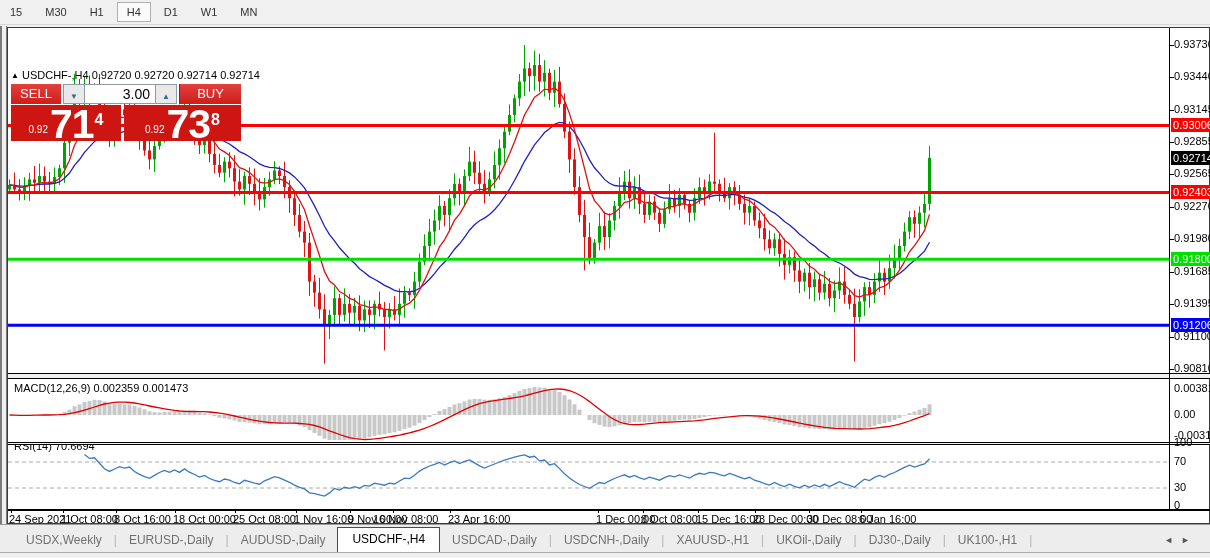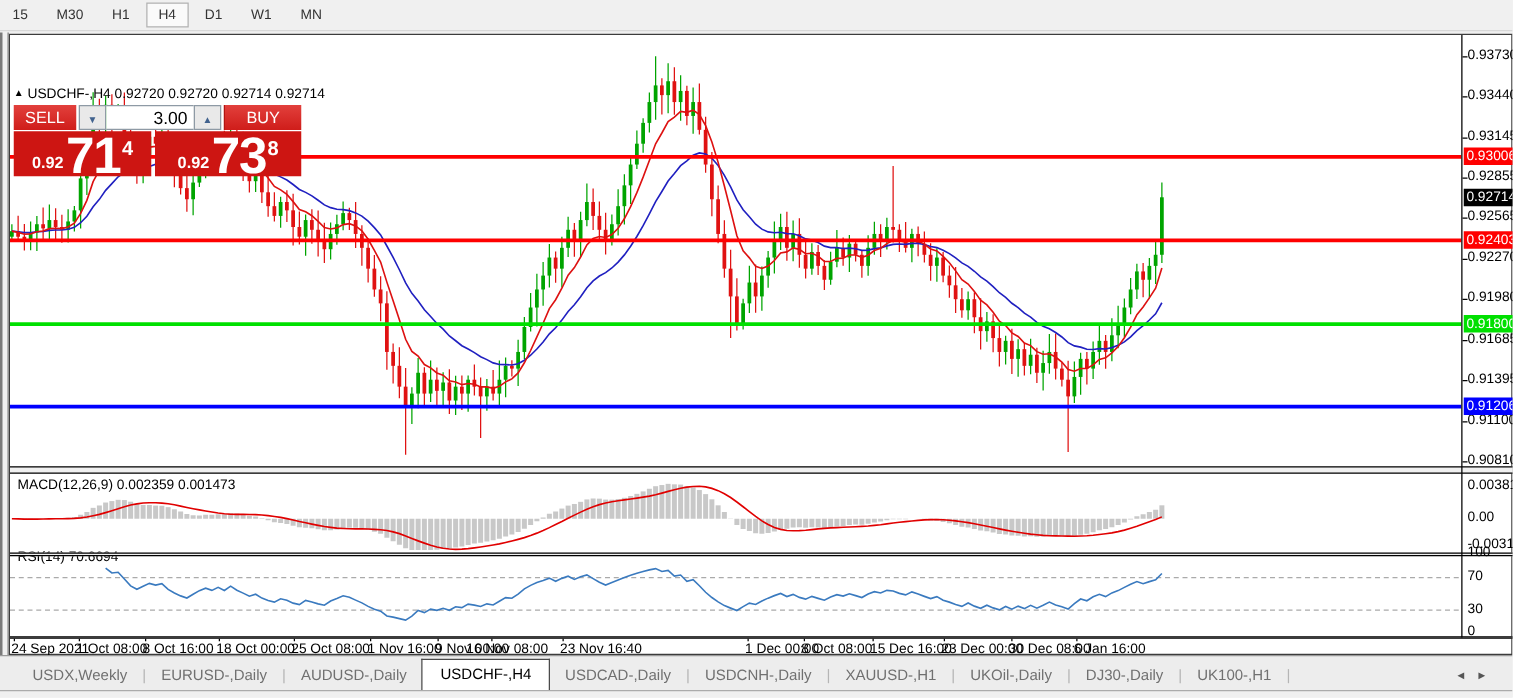--- a/index.html
+++ b/index.html
@@ -54,7 +54,7 @@
     display:flex; align-items:flex-end; justify-content:center; padding-bottom:3px; cursor:pointer; }
   .px-box.sell { left:0; width:110px; }
   .px-box.buy { left:113px; width:117px; }
-  .px-prefix { font-size:13px; font-weight:bold; line-height:16px; margin-right:2px; }
+  .px-prefix { font-size:10px; font-weight:normal; line-height:16px; margin-right:2px; }
   .px-big { font-size:41px; font-weight:bold; line-height:28px; letter-spacing:-1px; }
   .px-sup { font-size:16px; font-weight:bold; line-height:30px; align-self:flex-start; margin-left:1px; }
 

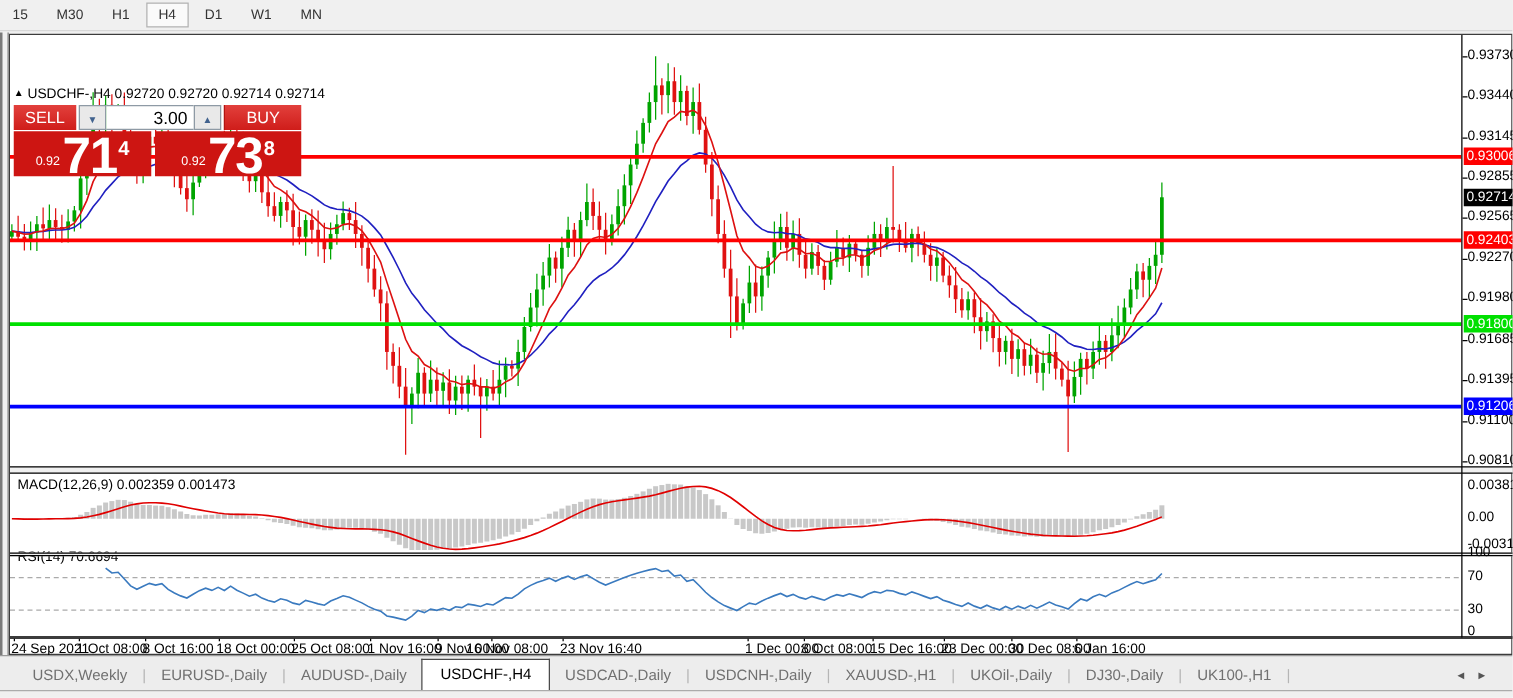--- a/index.html
+++ b/index.html
@@ -709,7 +709,7 @@
       <div class="time-tick" style="left: 342px;"></div>
       <div class="time-label" style="left: 365px;">16 Nov 08:00</div>
       <div class="time-tick" style="left: 385px;"></div>
-      <div class="time-label" style="left: 440px;">23 Nov 16:40</div>
+      <div class="time-label" style="left: 440px;">23 Apr 16:00</div>
       <div class="time-tick" style="left: 442px;"></div>
       <div class="time-label" style="left: 588px;">1 Dec 00:00</div>
       <div class="time-tick" style="left: 590px;"></div>

